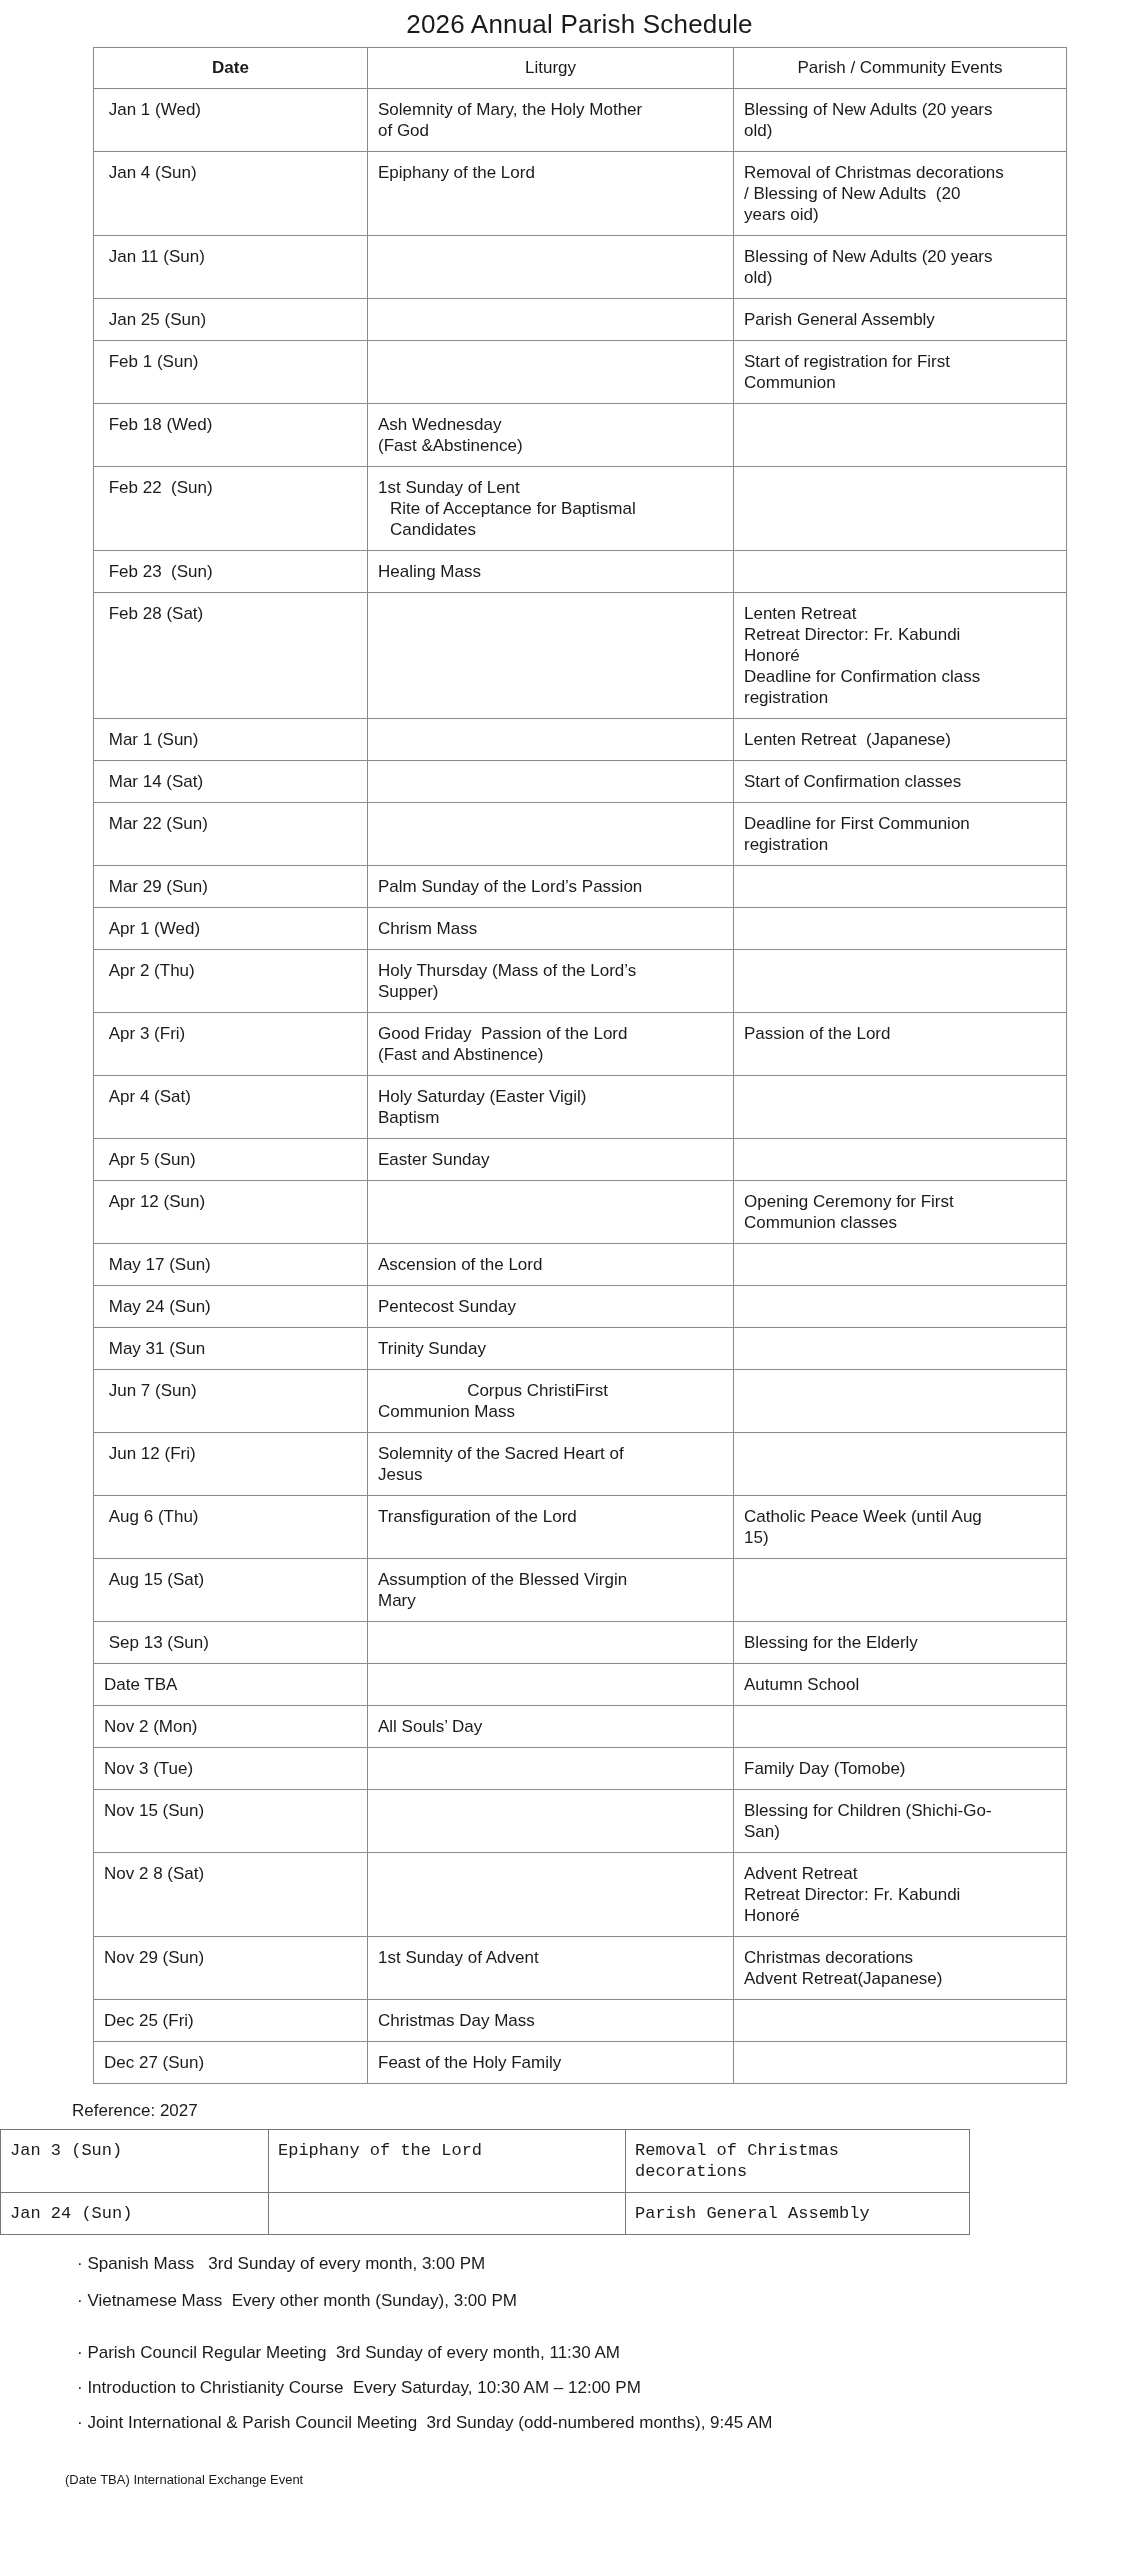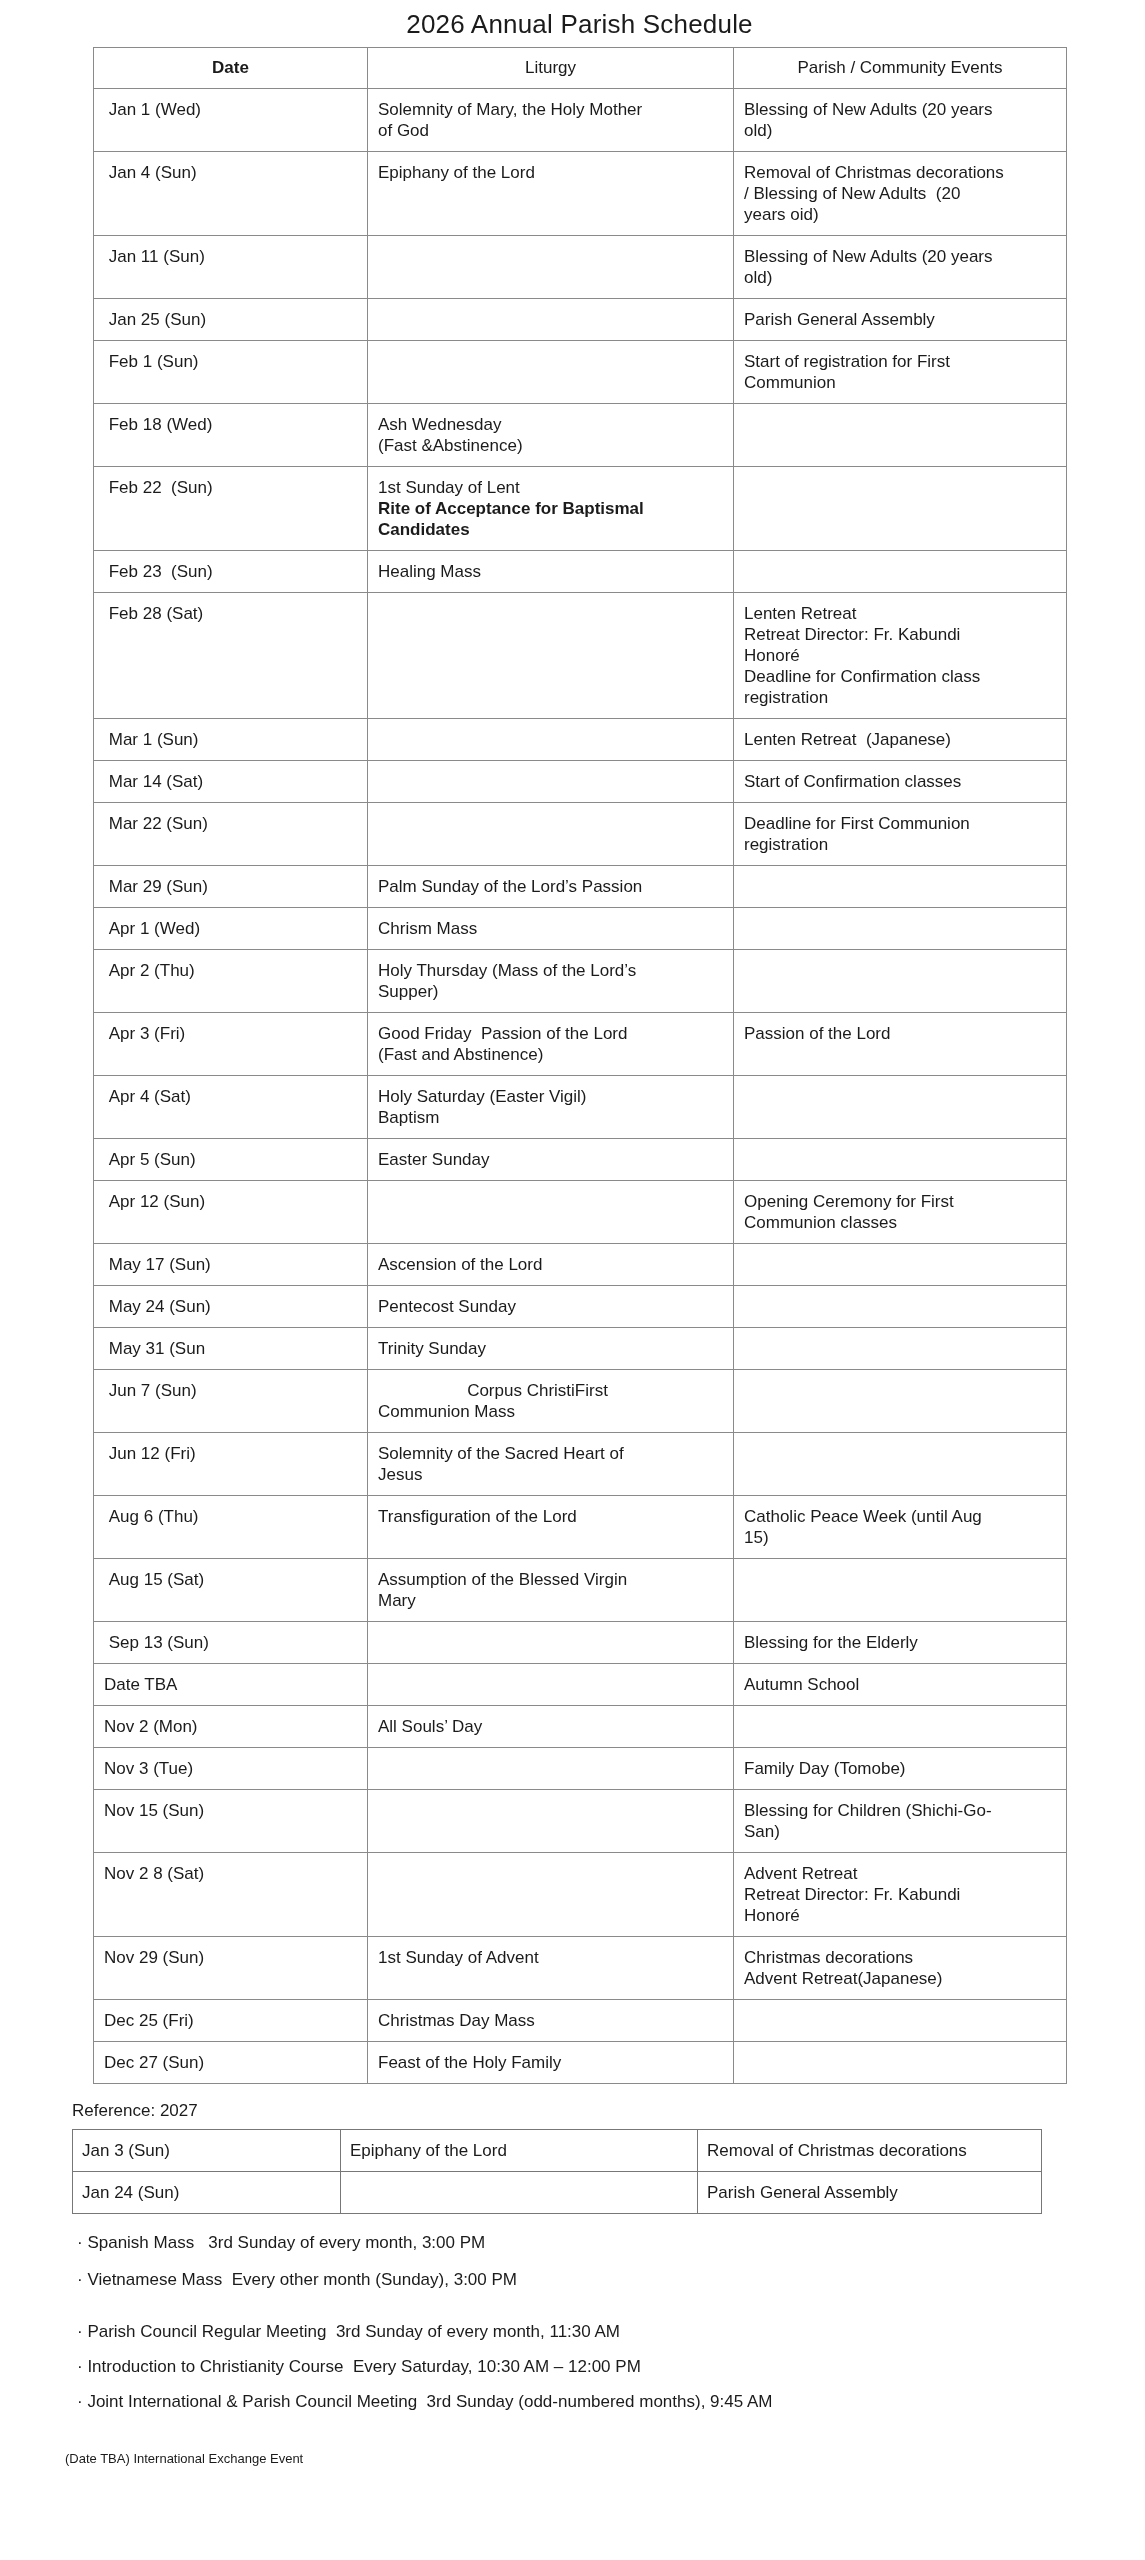--- a/index.html
+++ b/index.html
@@ -55,7 +55,7 @@
     white-space: pre-wrap;
     word-wrap: break-word;
   }
-  td .bold-line { font-weight: 700; white-space: pre-wrap; }
+  td .bold-line { font-weight: 400; white-space: pre-wrap; margin-left: 12px; }
   td .split-line {
     display: flex;
     justify-content: center;

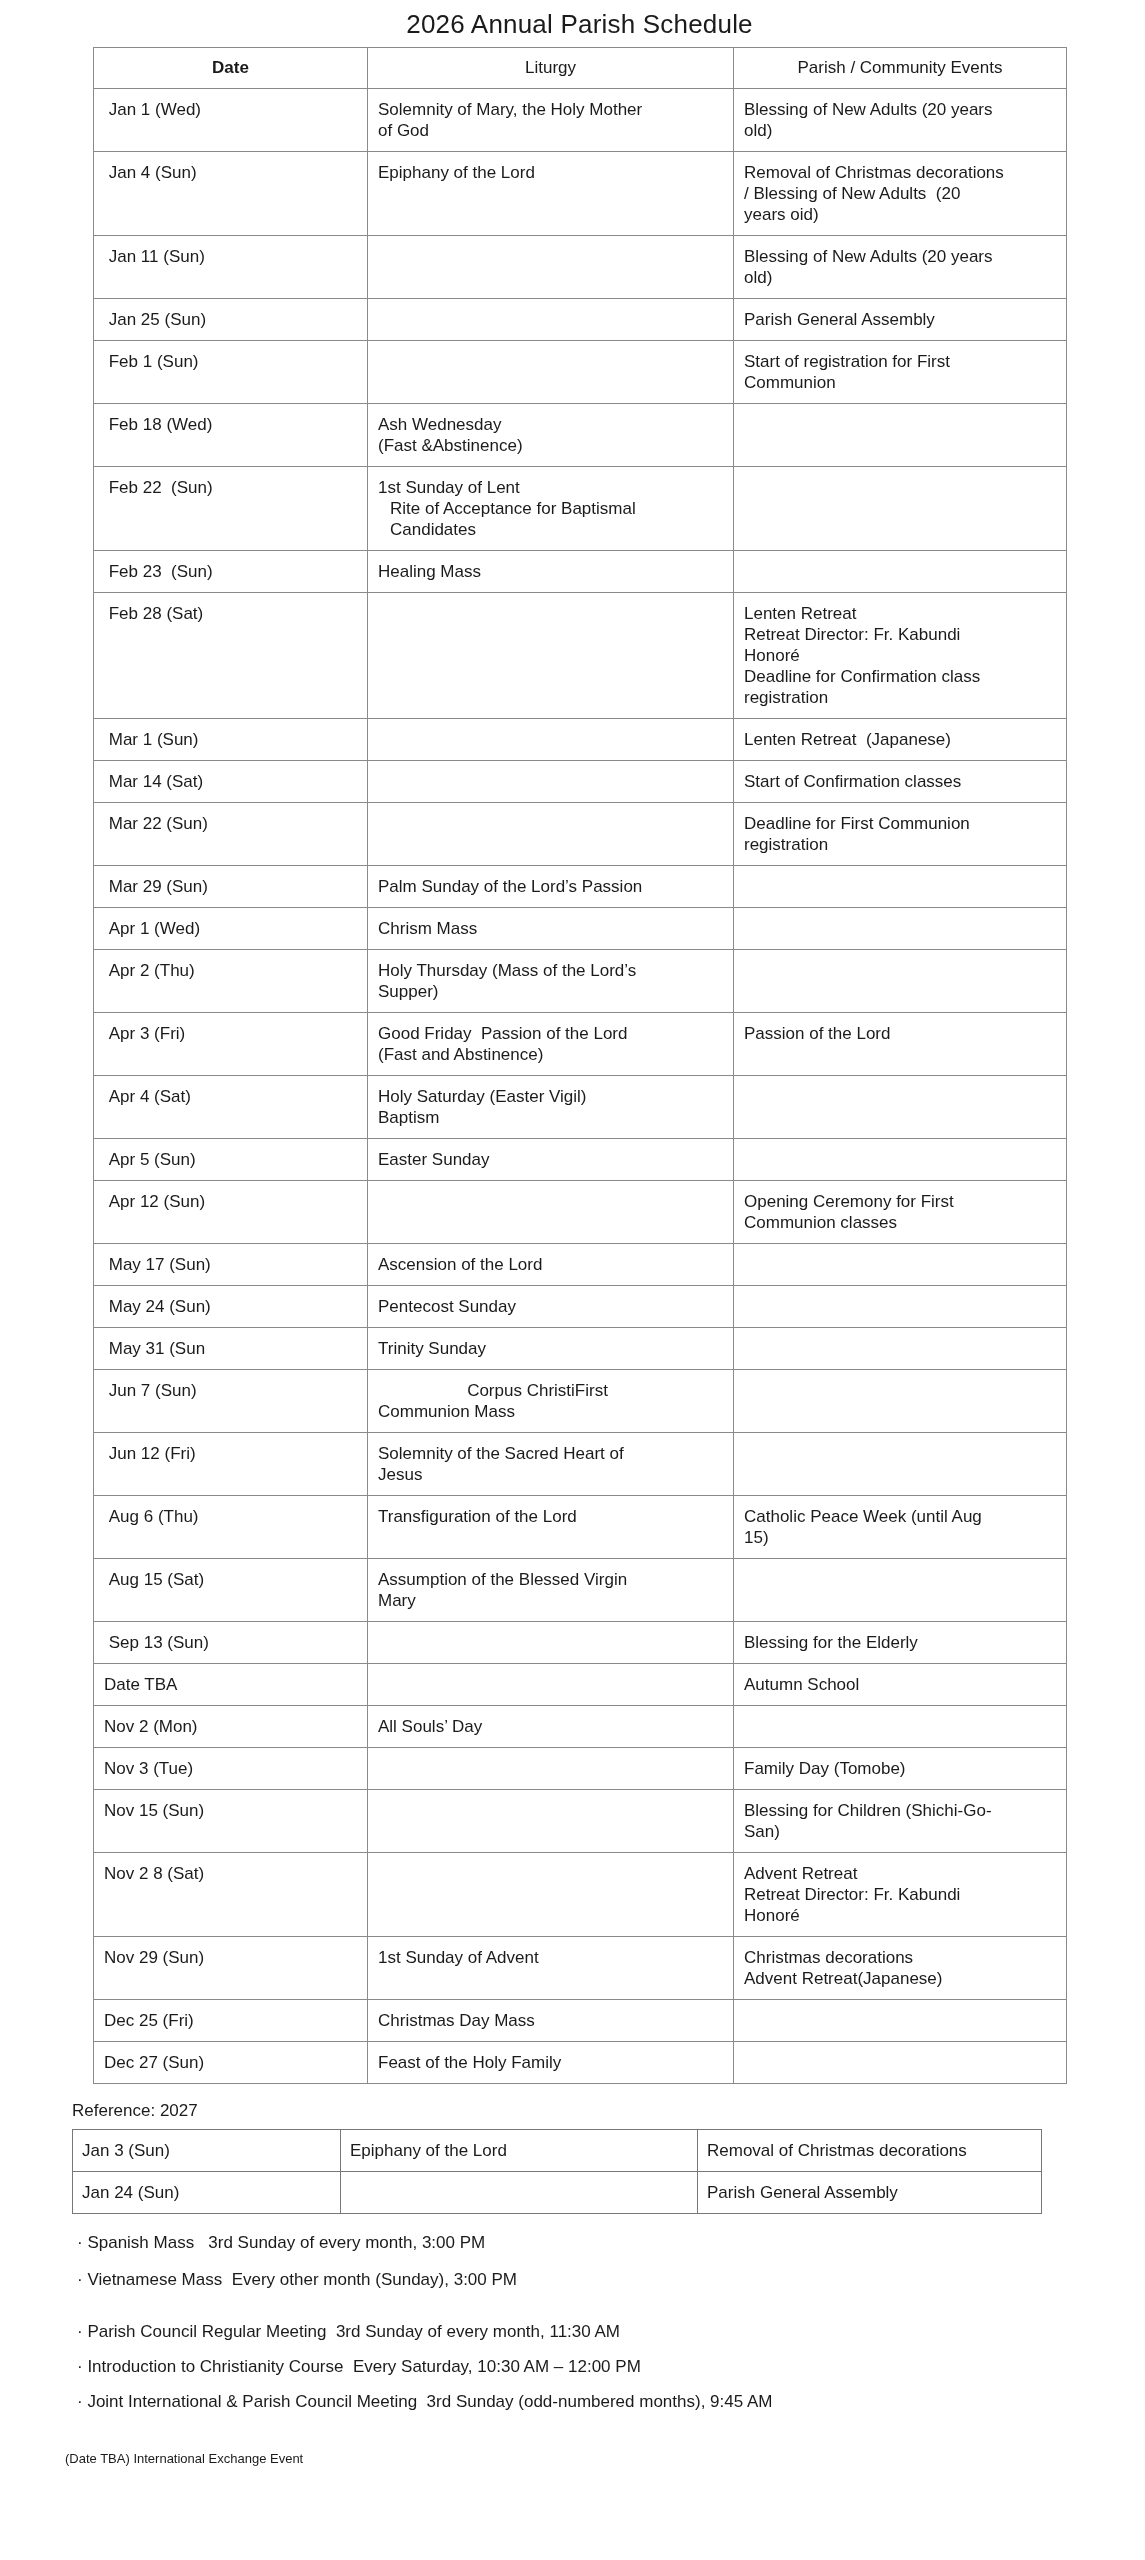--- a/index.html
+++ b/index.html
@@ -72,8 +72,8 @@
   table.ref {
     border-collapse: collapse;
     table-layout: fixed;
-    margin-left: 72px;
     width: 969px;
+    font-family: Liberation Mono, monospace;
   }
   table.ref, table.ref td { border: 1px solid #777777; }
   table.ref td {

